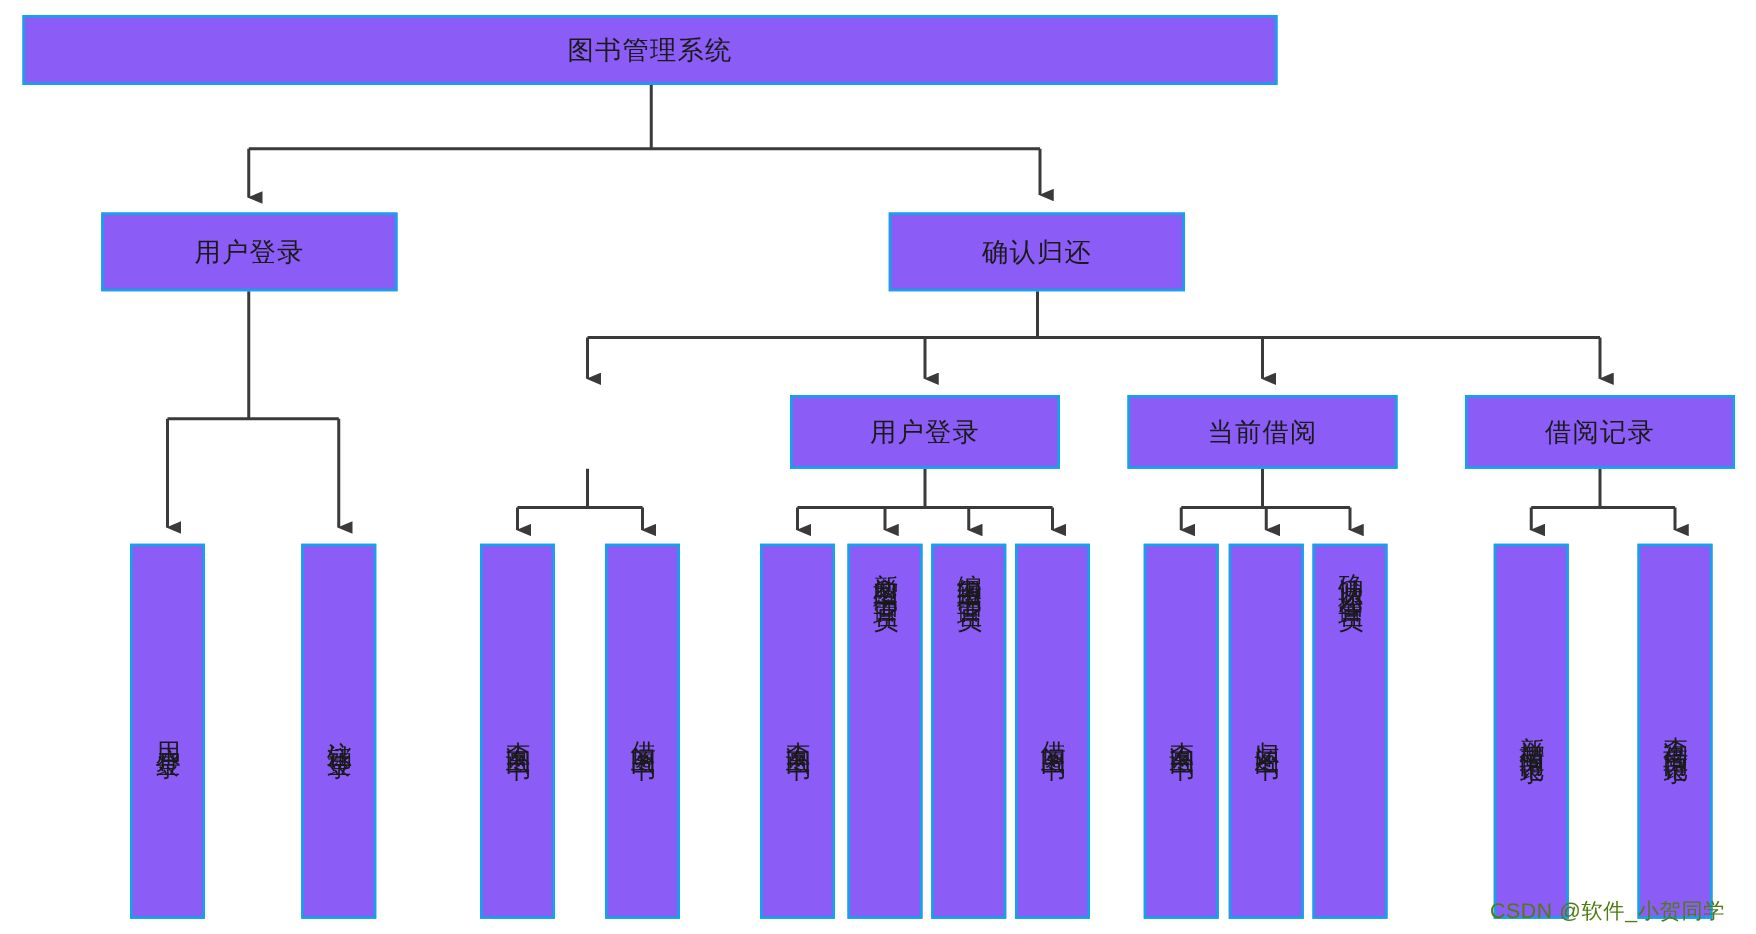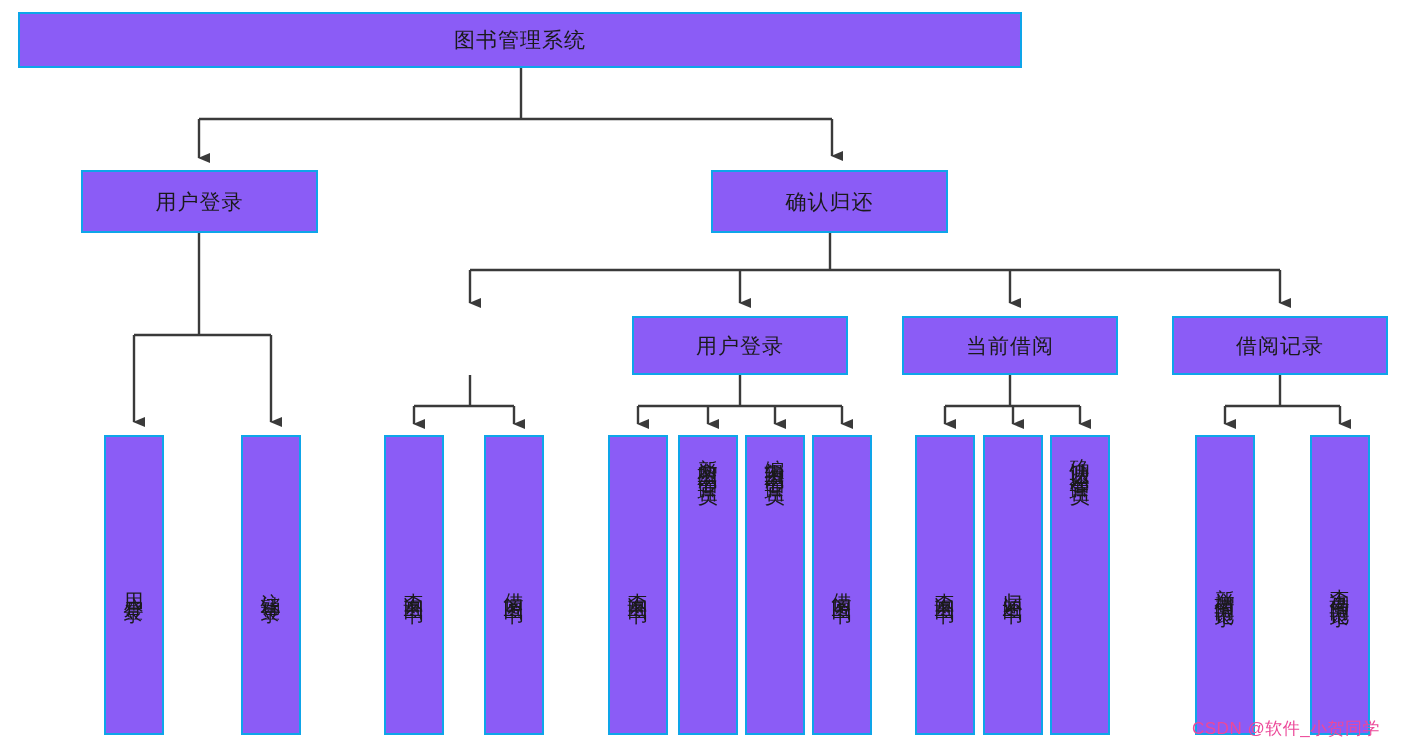--- a/index.html
+++ b/index.html
@@ -56,7 +56,7 @@
   .watermark {
     position: absolute;
     font-size: 17px;
-    color: #ec4899;
+    color: #4d7c0f;
     white-space: nowrap;
     letter-spacing: 0.5px;
   }

